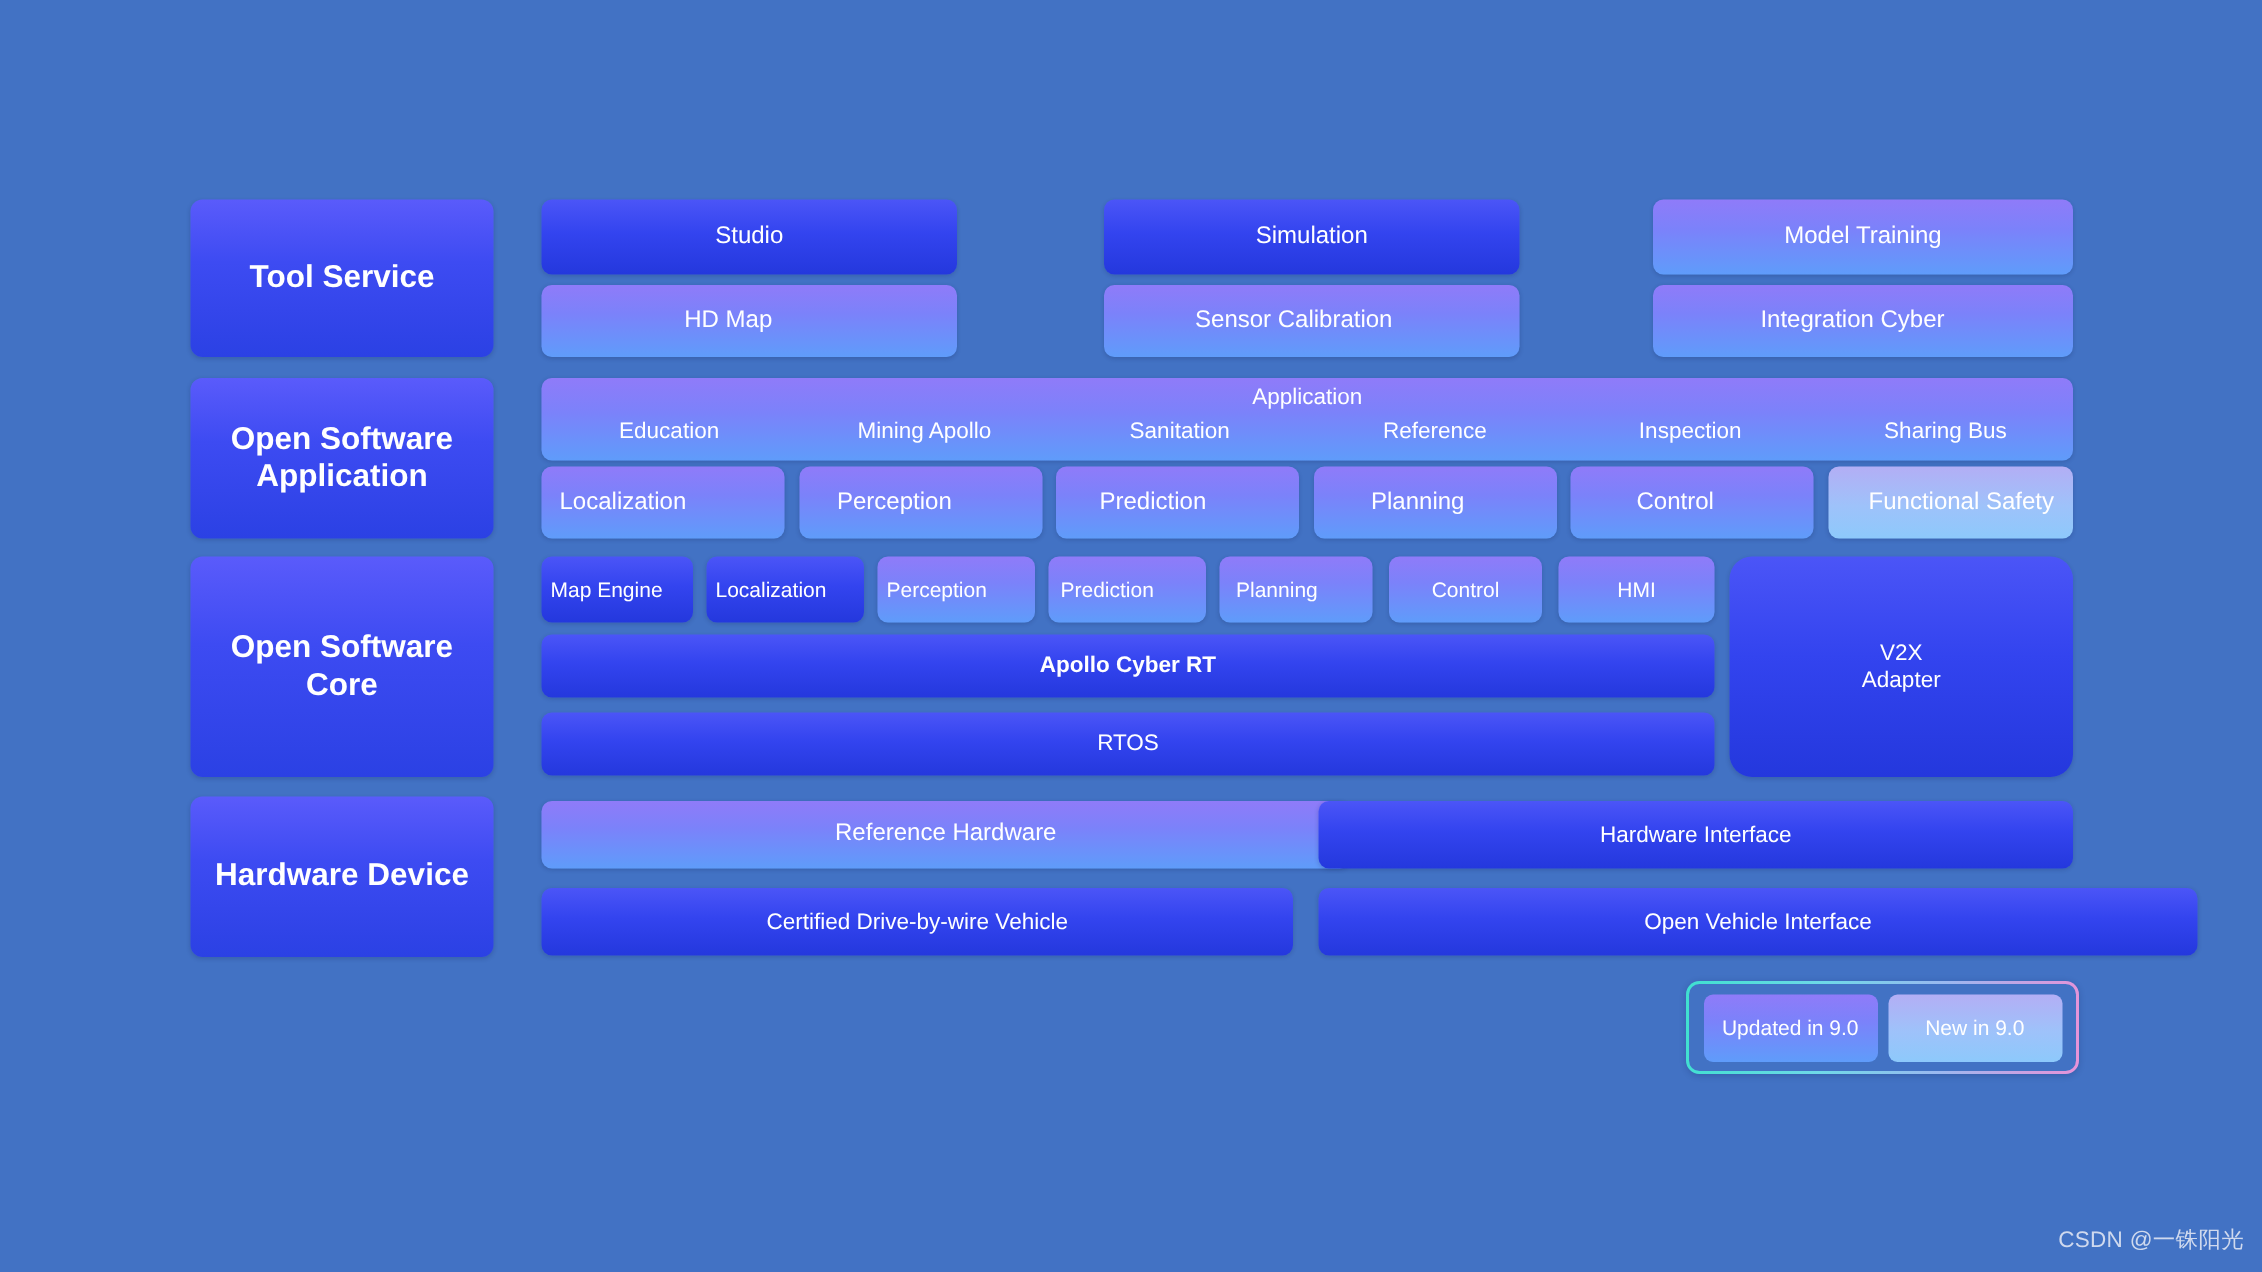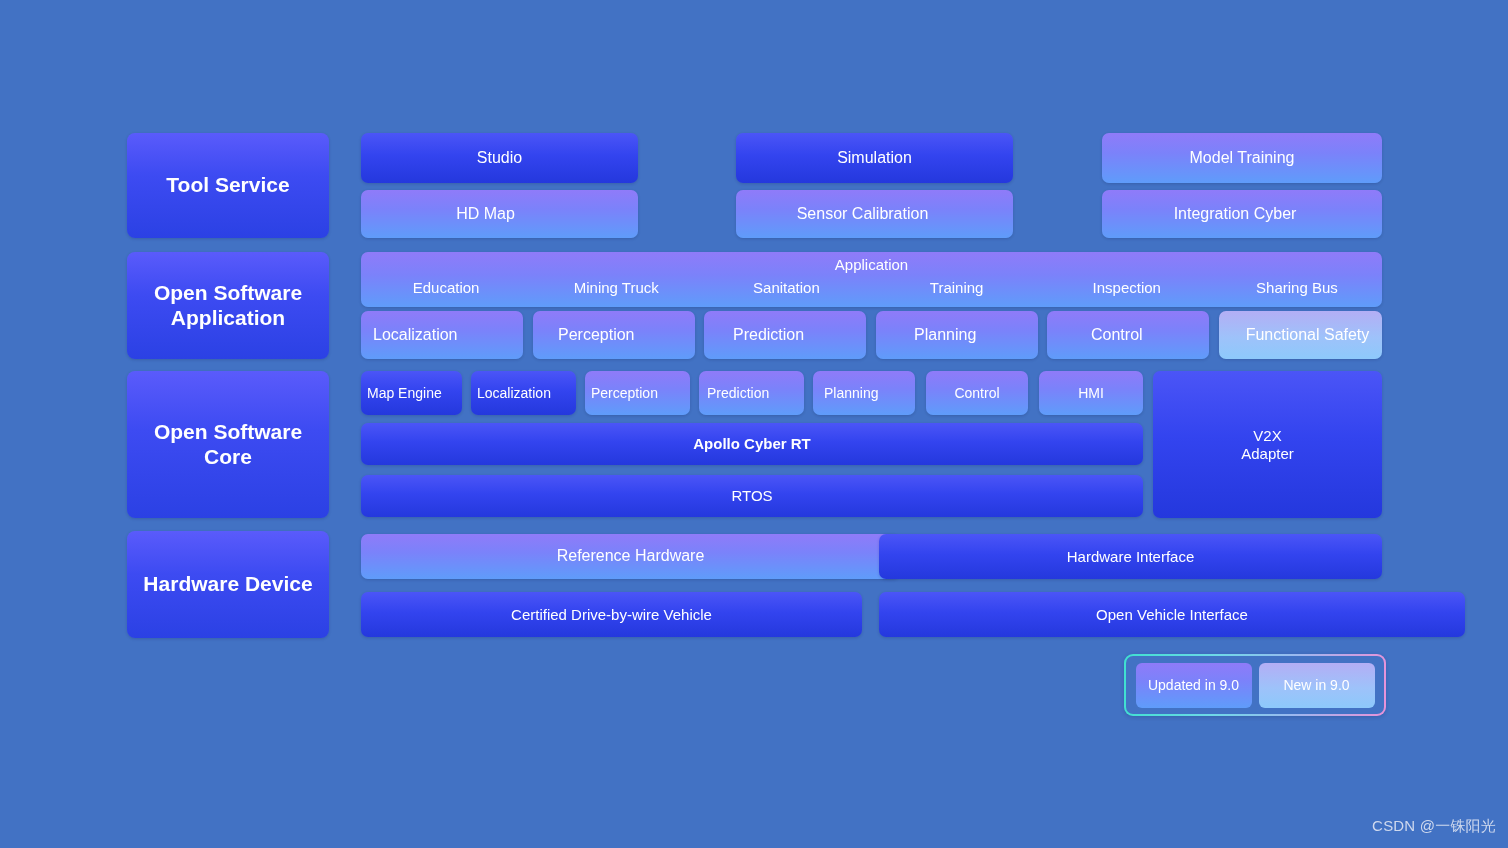--- a/index.html
+++ b/index.html
@@ -168,7 +168,7 @@
     <div class="banner-title">Application</div>
     <div class="banner-items">
       <div>Education</div>
-      <div>Mining Truck</div>
+      <div>Mining Apollo</div>
       <div>Sanitation</div>
       <div>Training</div>
       <div>Inspection</div>

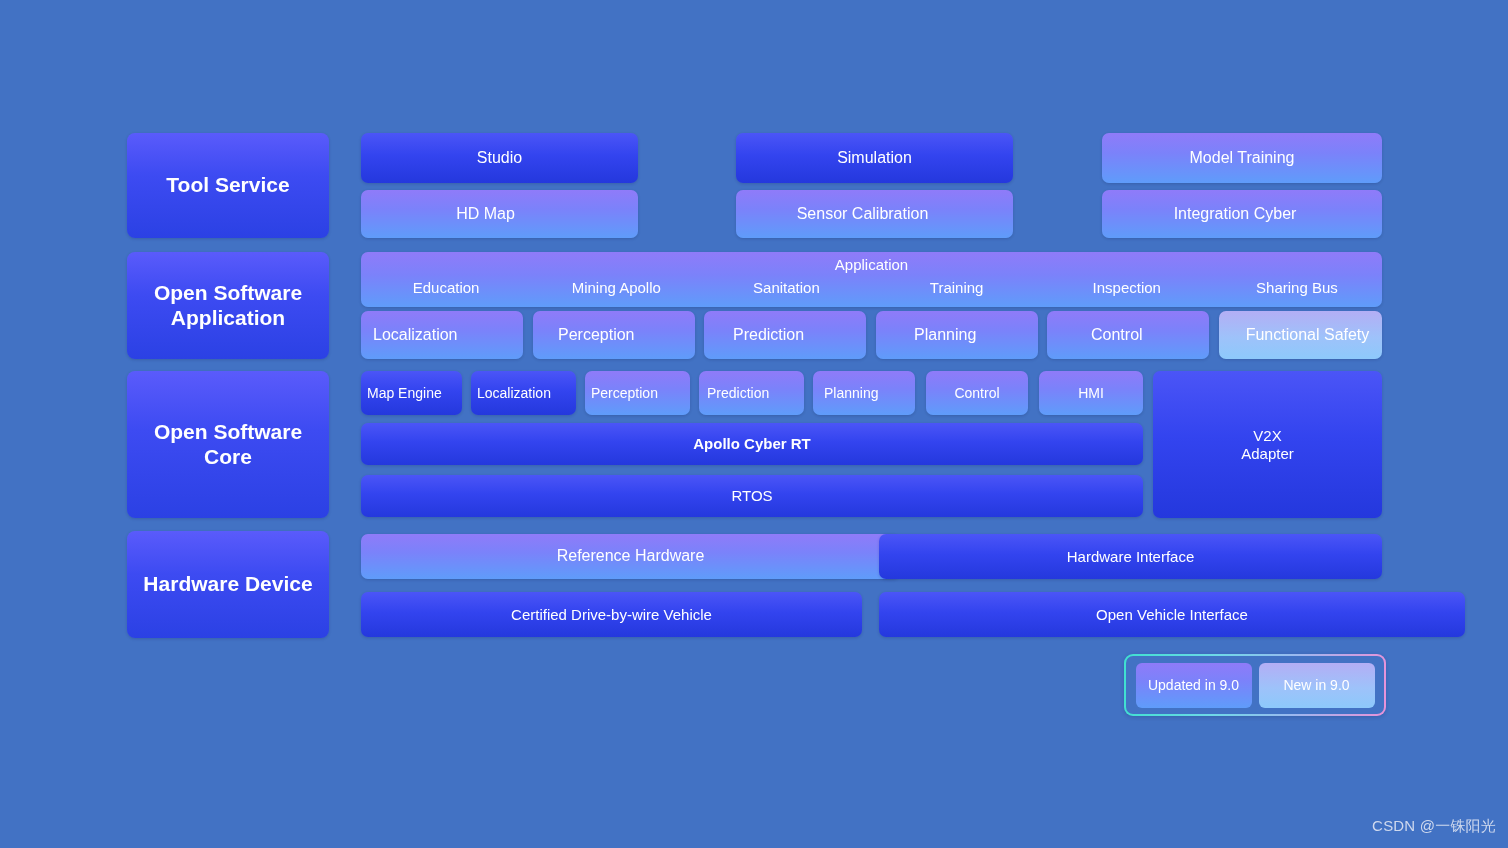--- a/index.html
+++ b/index.html
@@ -170,7 +170,7 @@
       <div>Education</div>
       <div>Mining Apollo</div>
       <div>Sanitation</div>
-      <div>Training</div>
+      <div>Reference</div>
       <div>Inspection</div>
       <div>Sharing Bus</div>
     </div>

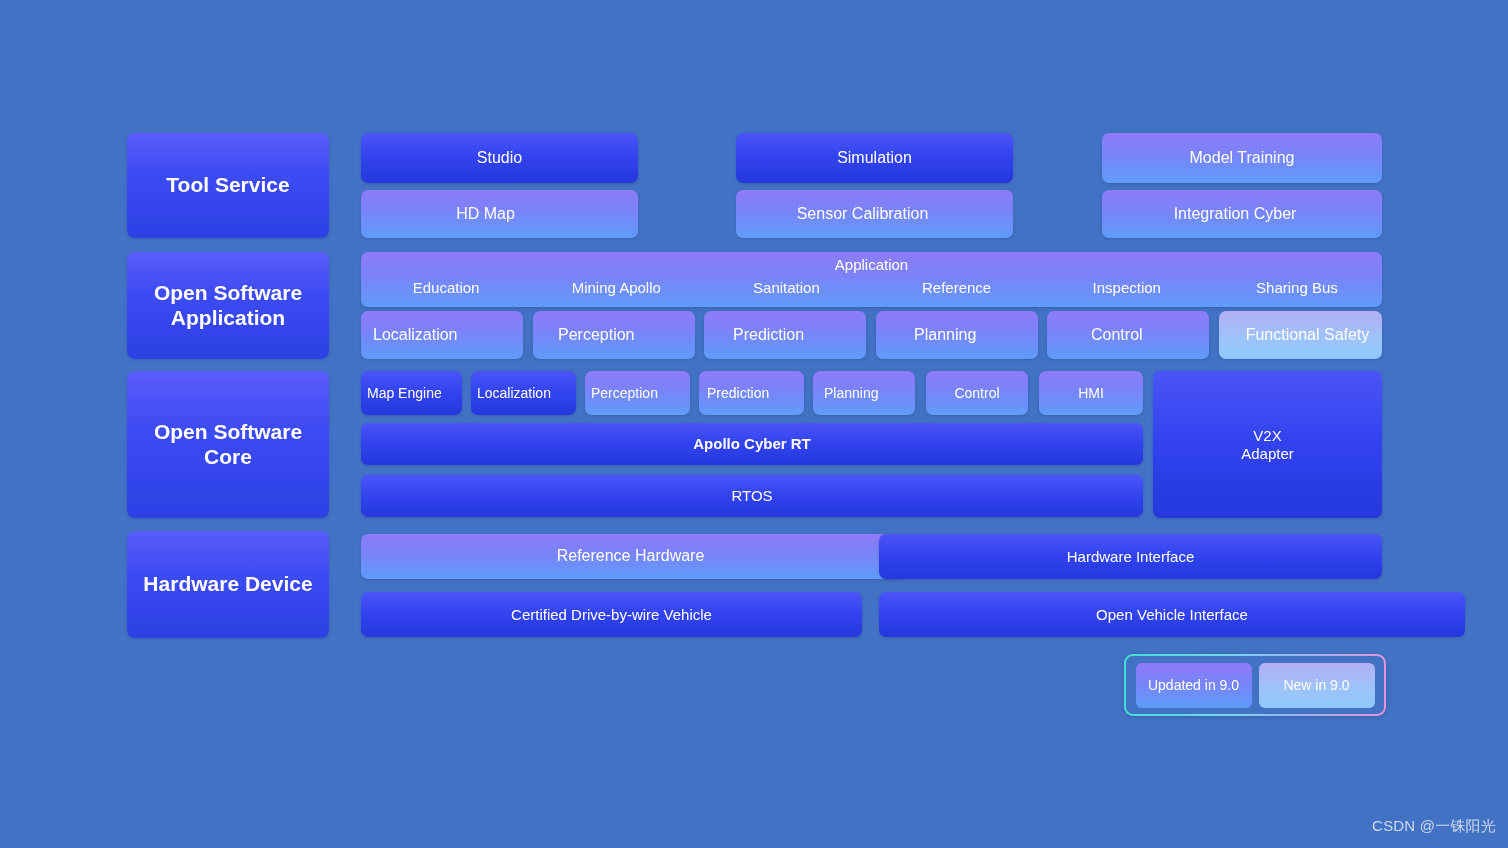--- a/index.html
+++ b/index.html
@@ -206,7 +206,7 @@
 
   <div class="box v-std" style="left:361px;top:475px;width:782px;height:42px;font-size:15px;font-weight:400;">RTOS</div>
 
-  <div class="box v-std" style="left:1153px;top:371px;width:229px;height:147px;font-size:15px;font-weight:400;">V2X
+  <div class="box v-std" style="left:1153px;top:371px;width:229px;height:147px;font-size:15px;font-weight:400;border-radius:15px;">V2X
 Adapter</div>
 
   <div class="box v-upd" style="left:361px;top:534px;width:539px;height:45px;font-size:16px;font-weight:400;">Reference Hardware</div>

